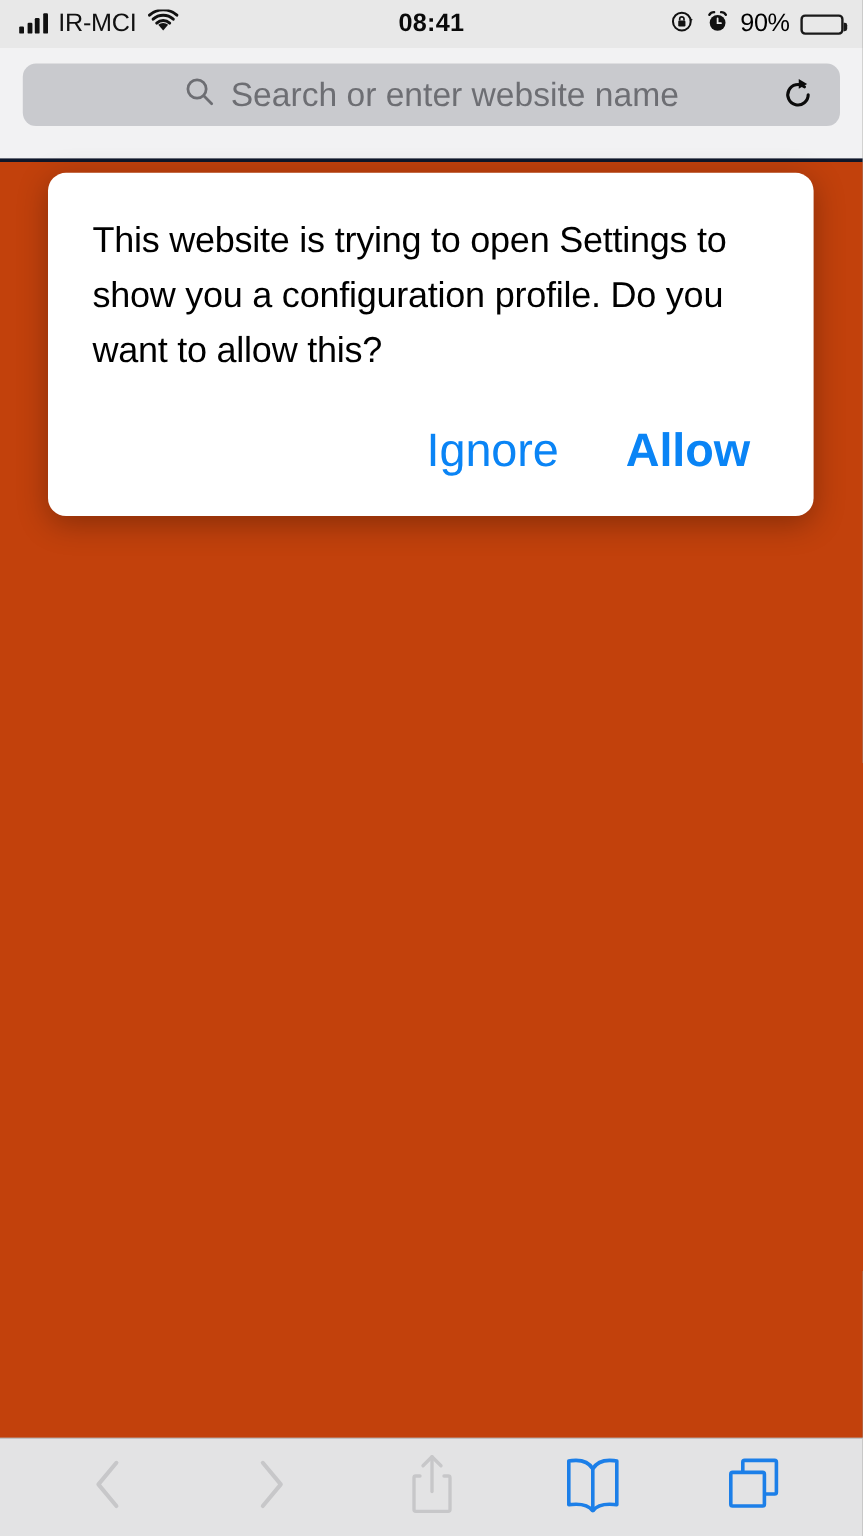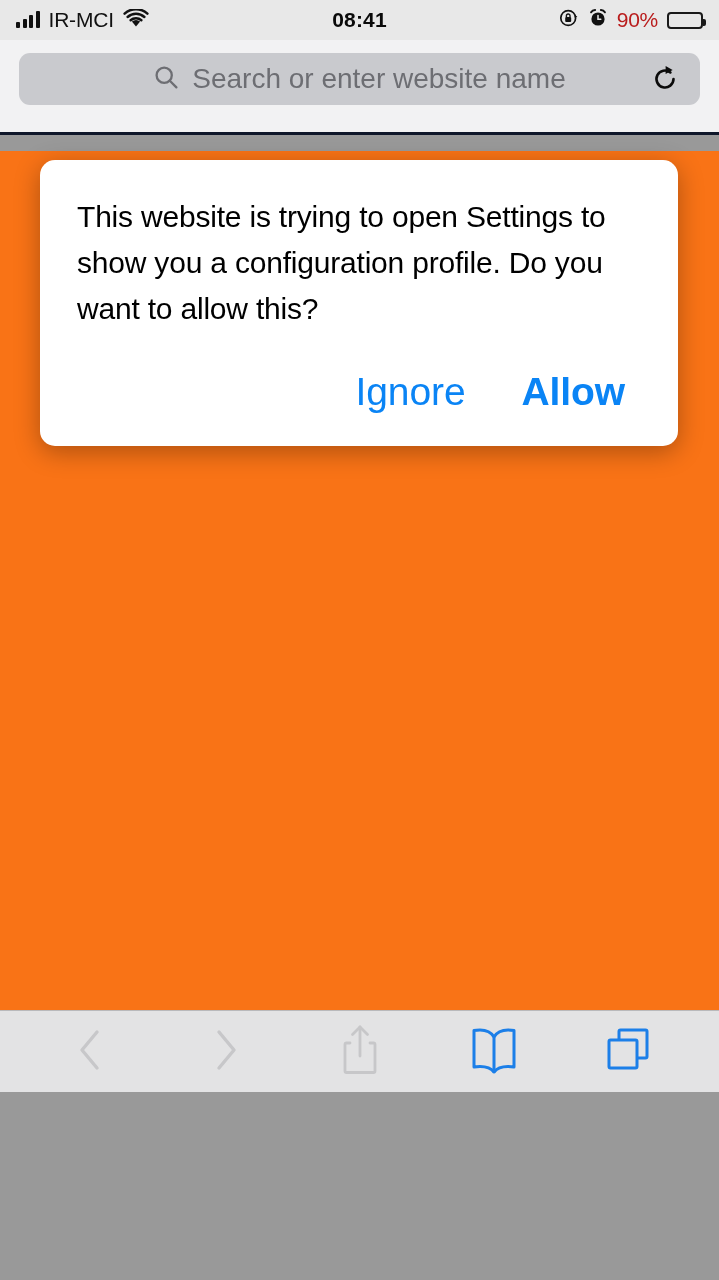--- a/index.html
+++ b/index.html
@@ -11,7 +11,7 @@
   }
   #screen {
     position:relative;
-    width:719px; height:1092px;
+    width:719px; height:1280px;
     background:#999999;
     display:flex; flex-direction:column;
   }

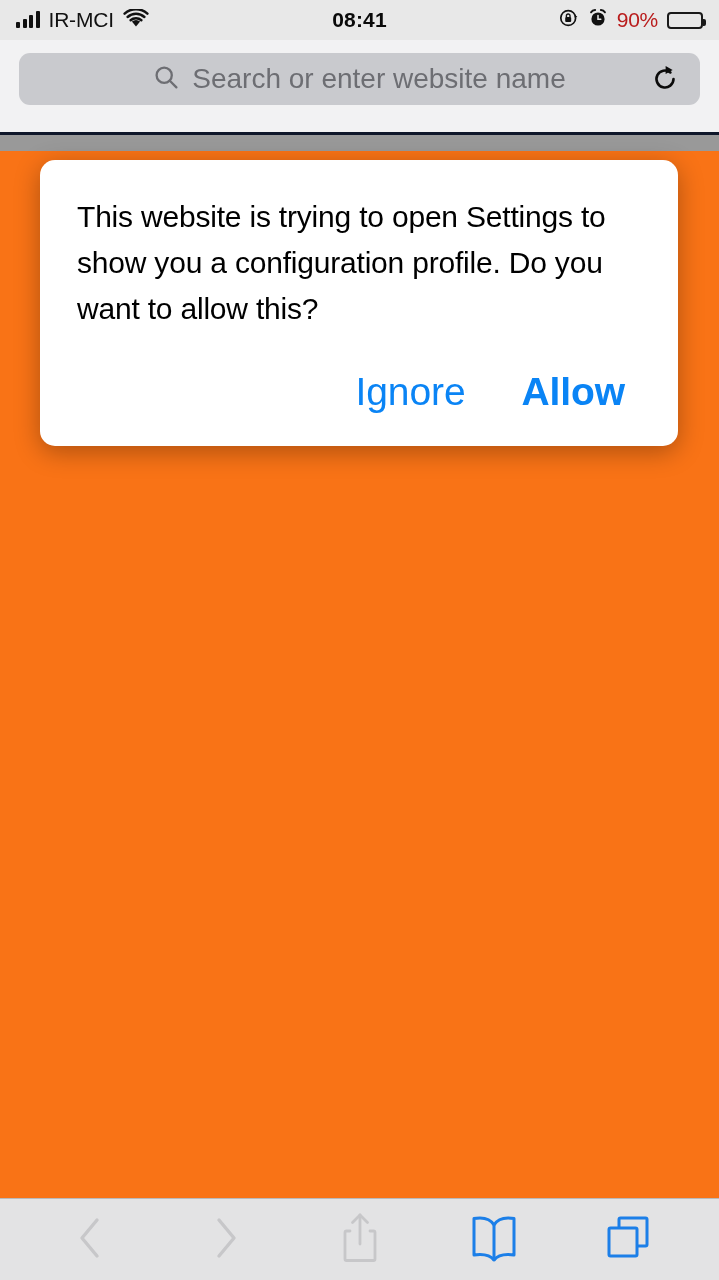--- a/index.html
+++ b/index.html
@@ -44,7 +44,7 @@
   .signal-bars i:nth-child(2){ height:9px; }
   .signal-bars i:nth-child(3){ height:13px; }
   .signal-bars i:nth-child(4){ height:17px; }
-  .battery-pct { font-size:21px; color:#b91c1c; letter-spacing:-0.3px; }
+  .battery-pct { font-size:21px; color:#000000; letter-spacing:-0.3px; }
   .battery {
     width:36px; height:17px; border:2px solid #1a1a1a;
     border-radius:4px; position:relative; padding:1.5px;

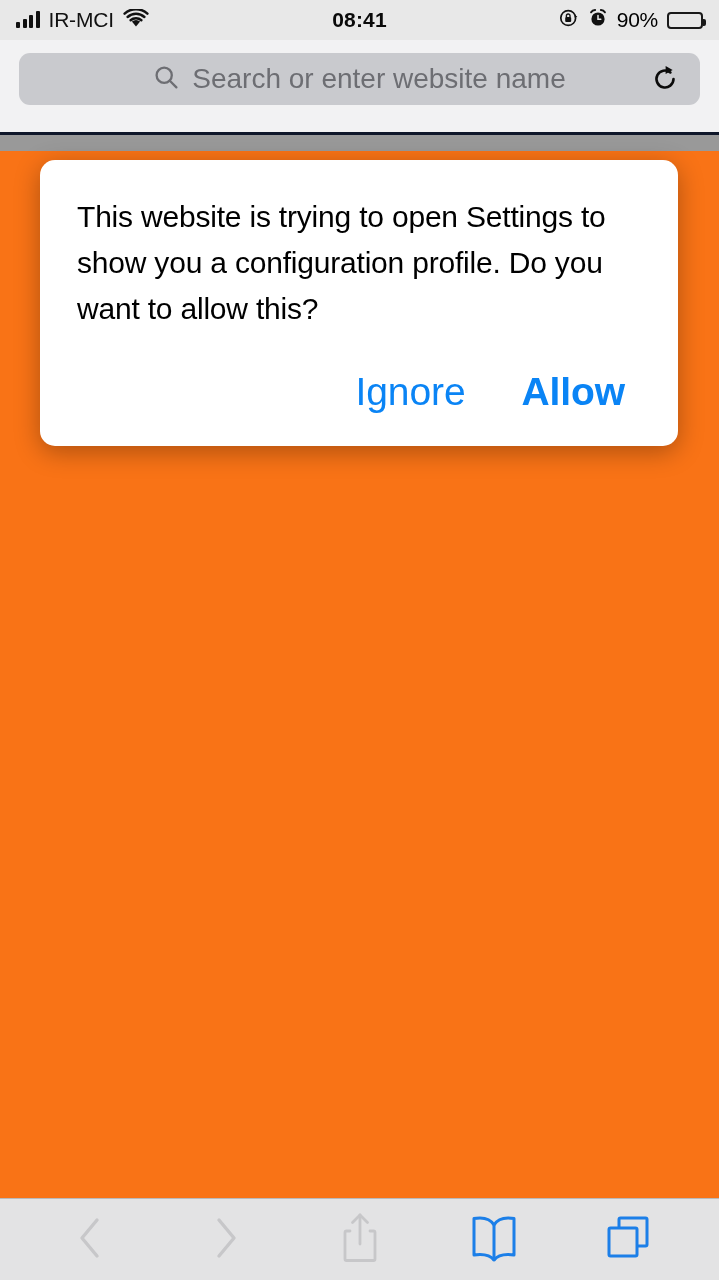--- a/index.html
+++ b/index.html
@@ -83,8 +83,8 @@
 
   
   #page-content {
-    flex:1; background:#f97316; position:relative;
-    display:flex; align-items:center; justify-content:center;margin-top:16px;
+    flex:1; background:#c2410c; position:relative;
+    display:flex; align-items:center; justify-content:center;
   }
 
   

